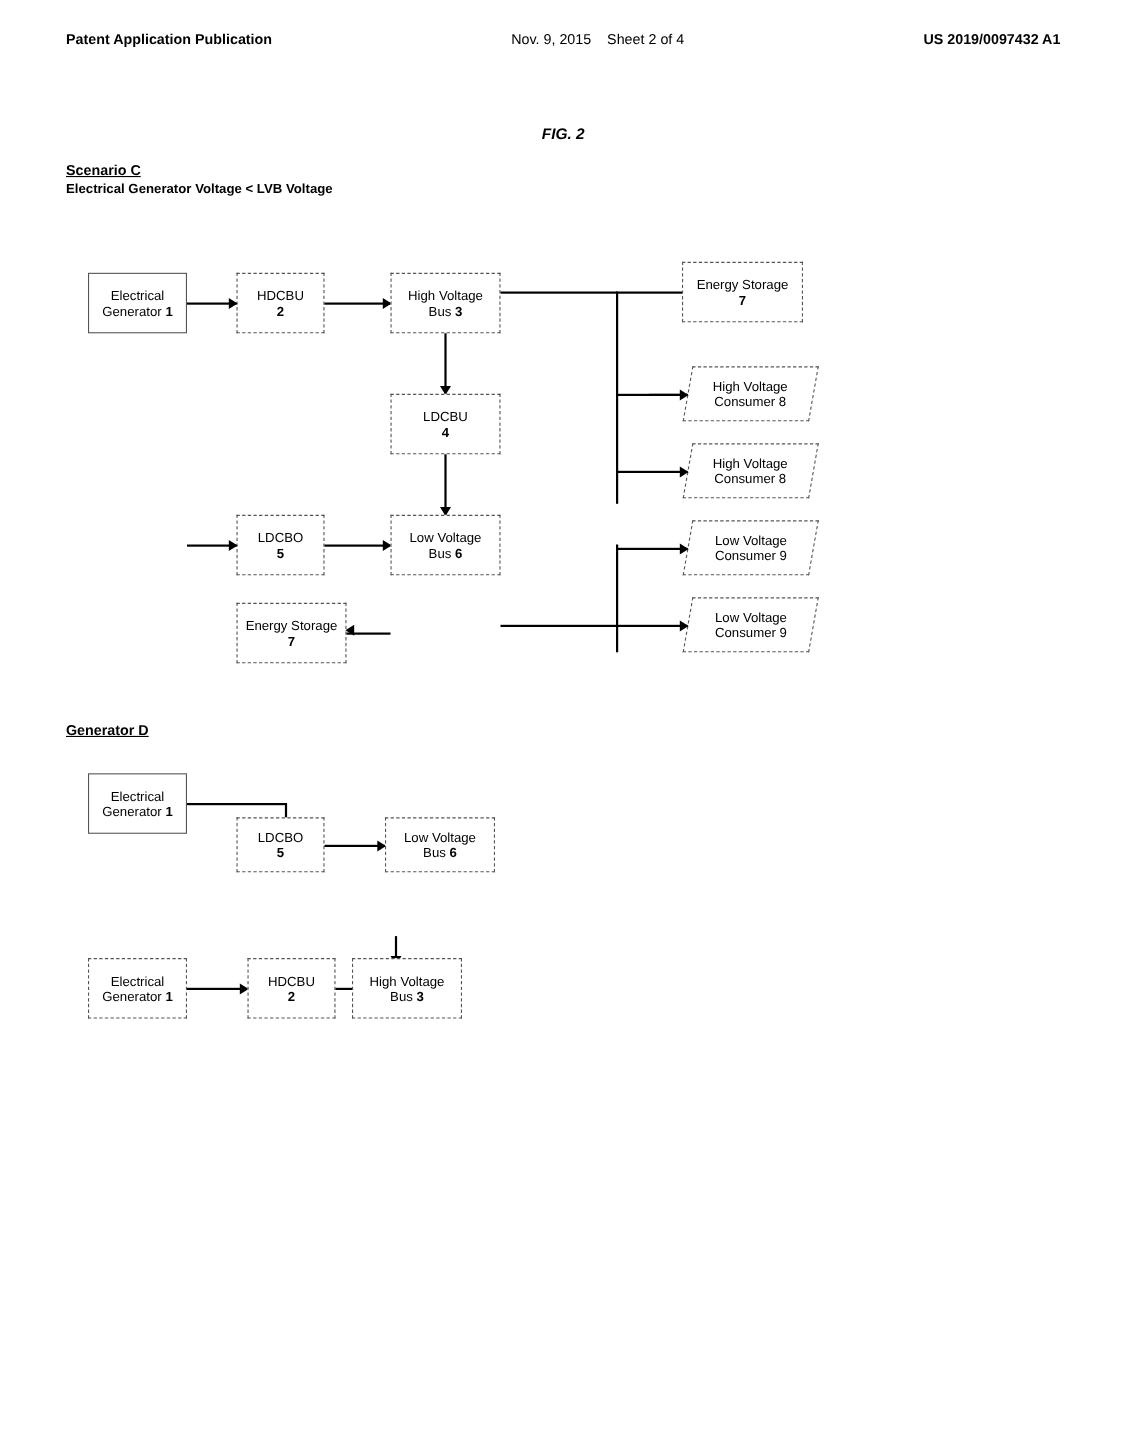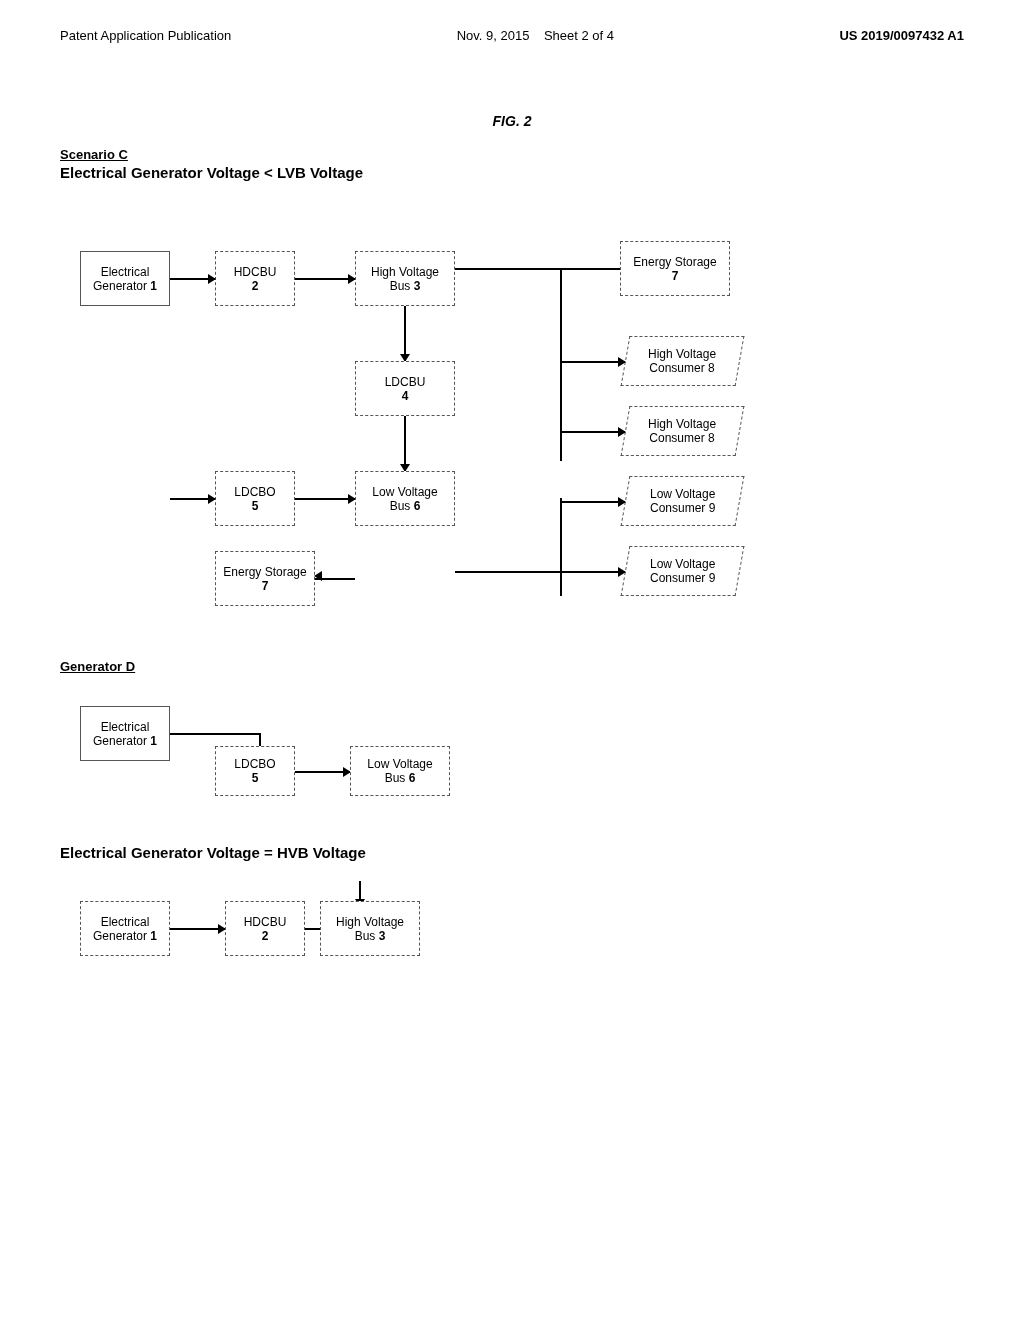--- a/index.html
+++ b/index.html
@@ -20,7 +20,7 @@
       padding: 28px 60px 10px 60px;
       font-size: 13px;
     }
-    .page-header .pub-text { font-weight: normal; }
+    .page-header .pub-text { font-weight: bold; }
     .page-header .date-sheet { }
     .page-header .patent-num { font-weight: bold; }
 

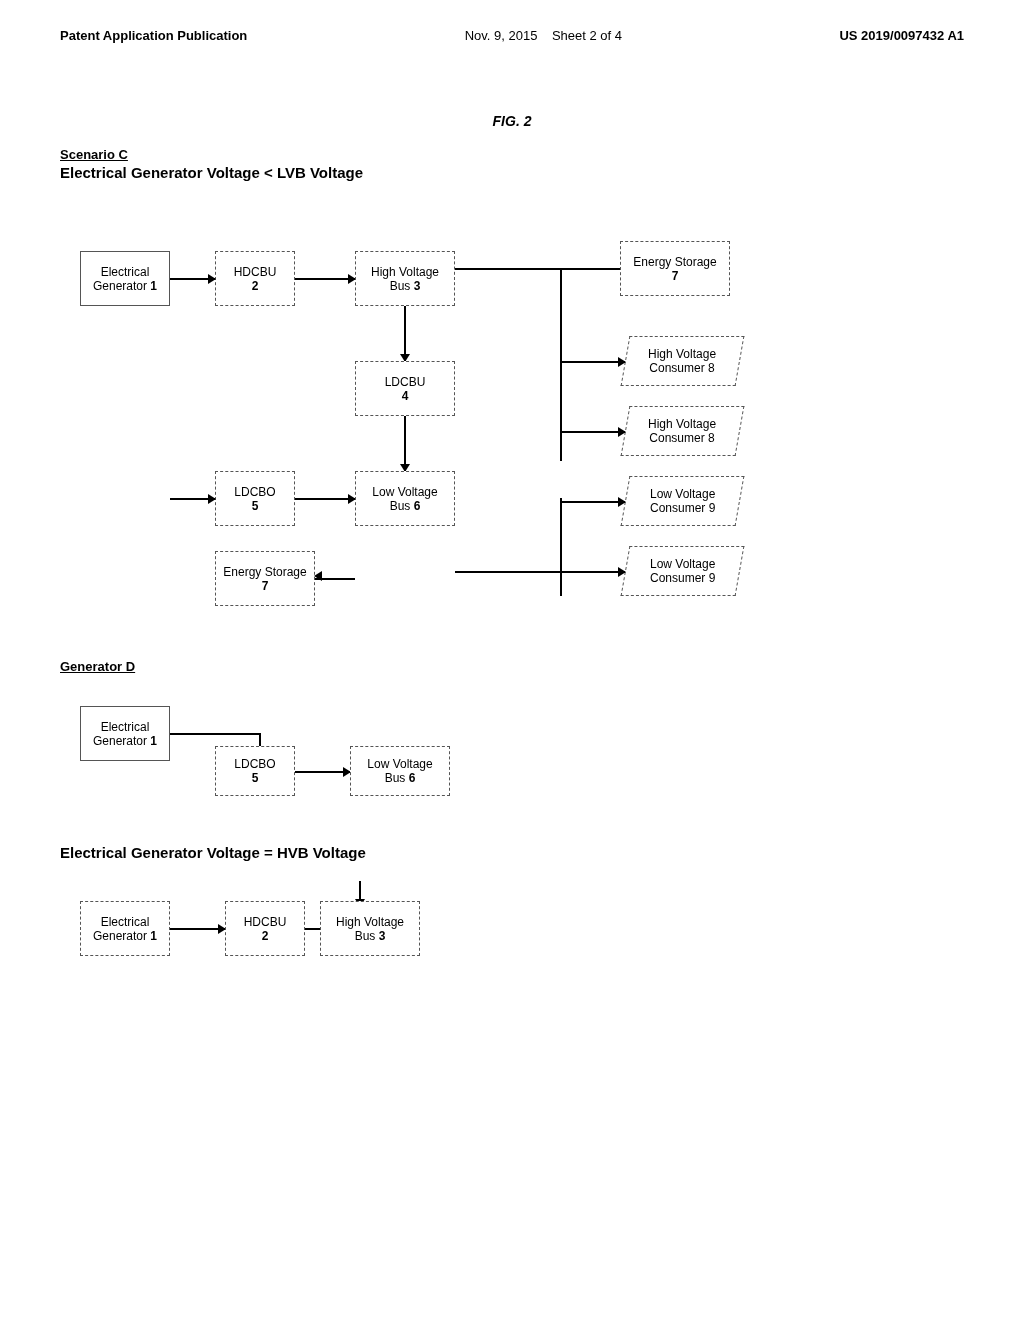--- a/index.html
+++ b/index.html
@@ -51,7 +51,7 @@
     }
     .scenario-subtitle {
       font-weight: bold;
-      font-size: 15px;
+      font-size: 12px;
       margin-bottom: 10px;
     }
 

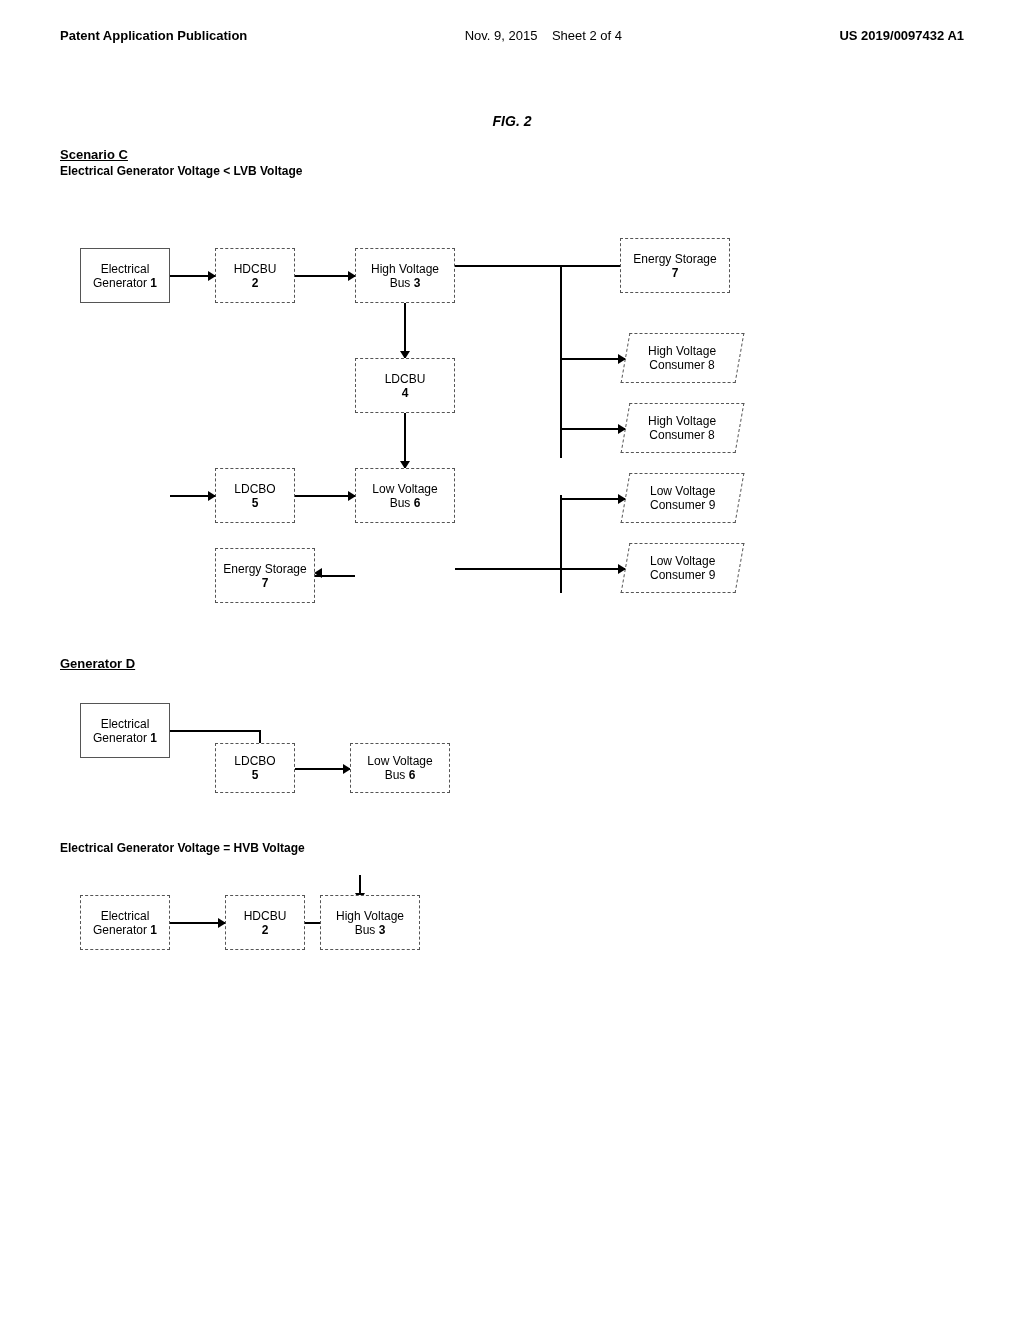--- a/index.html
+++ b/index.html
@@ -297,7 +297,6 @@
   </div>
 
   <div class="scenario-section" id="scenario-e">
-    <div class="scenario-subtitle">Electrical Generator Voltage = HVB Voltage</div>
 
     <div class="diagram" style="height:120px;">
 

